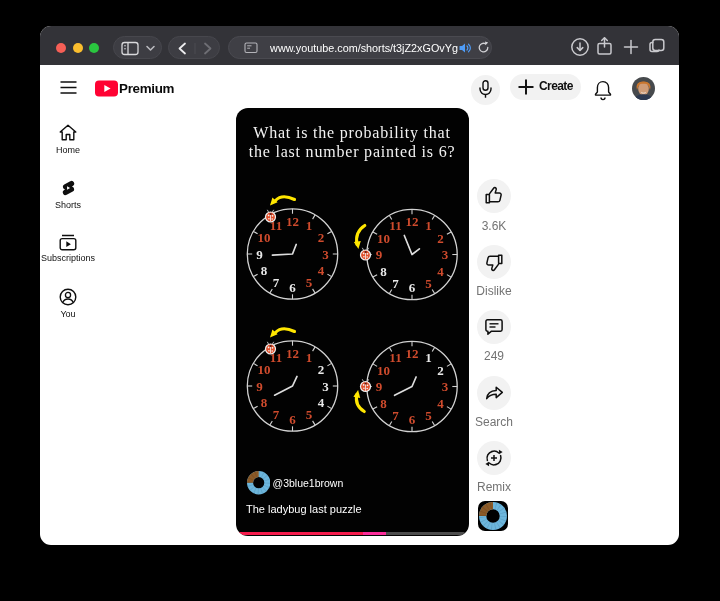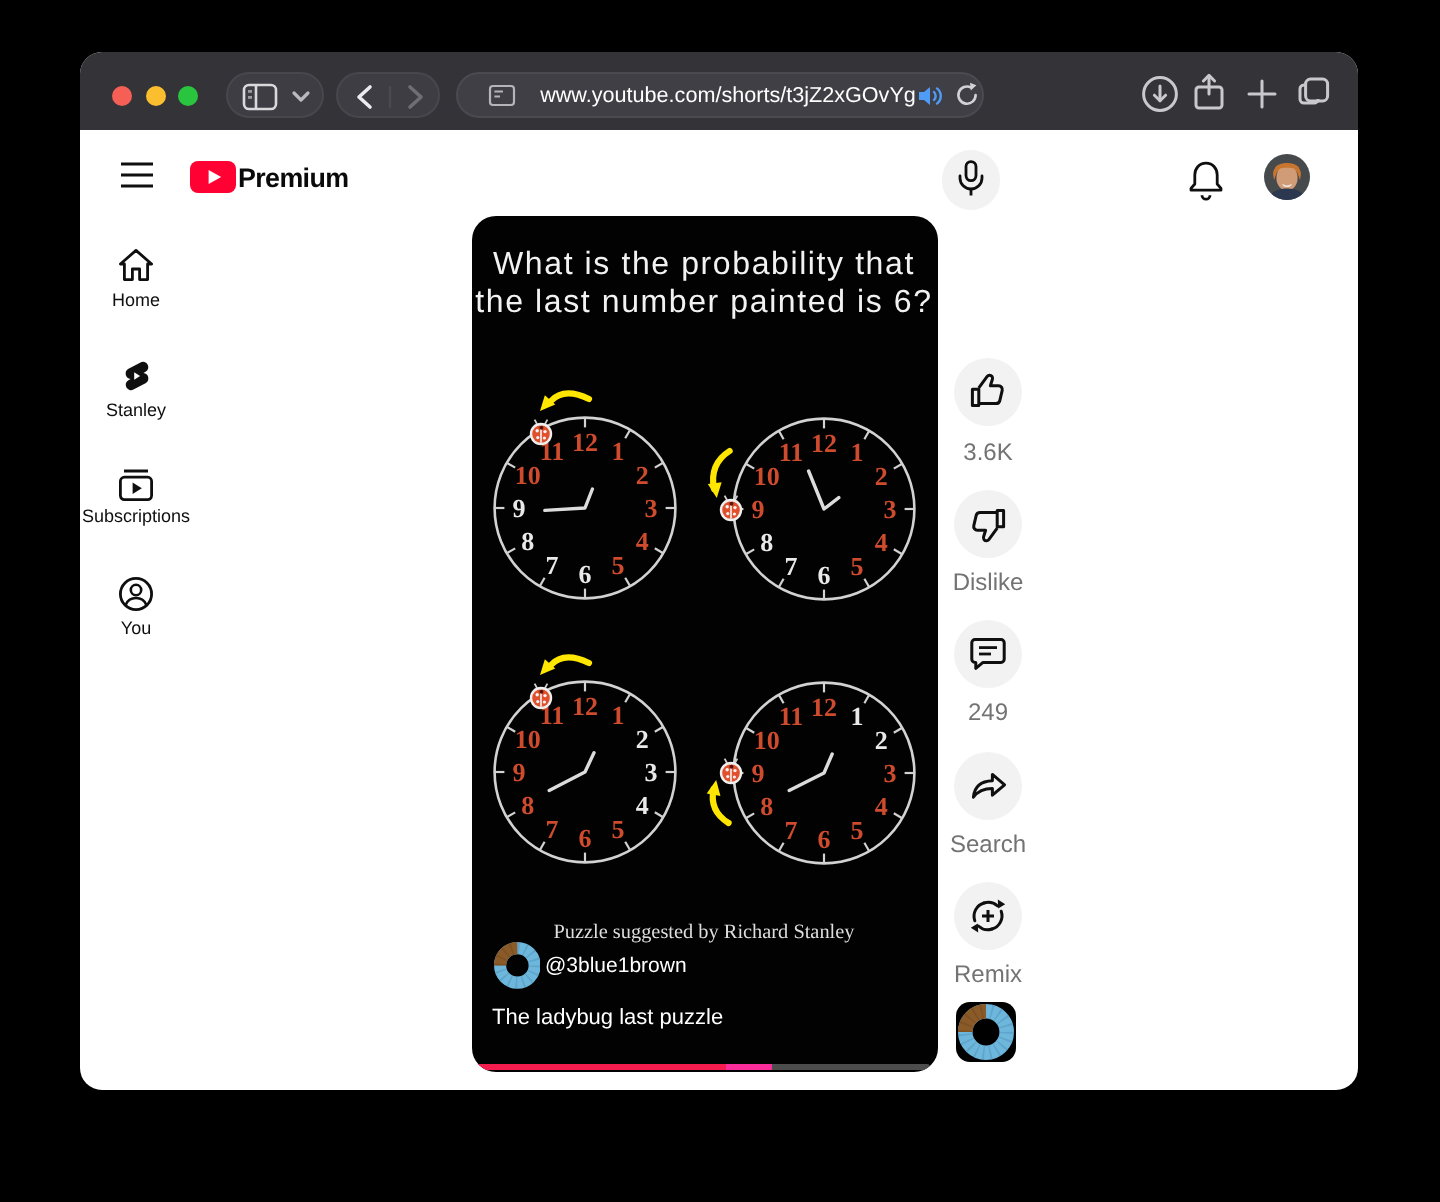--- a/index.html
+++ b/index.html
@@ -92,6 +92,13 @@
         <path d="M3 8 v1 a5.5 5.5 0 0 0 11 0 v-1" fill="none" stroke="#0f0f0f" stroke-width="1.4" stroke-linecap="round"></path>
         <line x1="8.5" y1="15" x2="8.5" y2="17.8" stroke="#0f0f0f" stroke-width="1.4"></line>
       </svg>
+    </div>
+    <div class="abs" style="left:469.5px;top:47.5px;width:71px;height:26px;border-radius:13px;background:#f2f2f2">
+      <svg width="16" height="16" viewBox="0 0 16 16" style="position:absolute;left:8.5px;top:5px">
+        <line x1="8" y1="0.5" x2="8" y2="15.5" stroke="#141414" stroke-width="2"></line>
+        <line x1="0.5" y1="8" x2="15.5" y2="8" stroke="#141414" stroke-width="2"></line>
+      </svg>
+      <div class="abs" style="left:29.5px;top:5.5px;font-size:12px;font-weight:bold;letter-spacing:-0.6px;color:#0f0f0f">Create</div>
     </div>
     <svg width="20" height="22" viewBox="0 0 20 22" style="position:absolute;left:553px;top:53px">
       <path d="M10 2.6 C6.5 2.6 4.4 5.3 4.4 8.5 V 13 L2.5 15.2 V 16.1 H 17.5 V 15.2 L15.6 13 V 8.5 C 15.6 5.3 13.5 2.6 10 2.6 Z" fill="none" stroke="#0f0f0f" stroke-width="1.4" stroke-linejoin="round"></path>

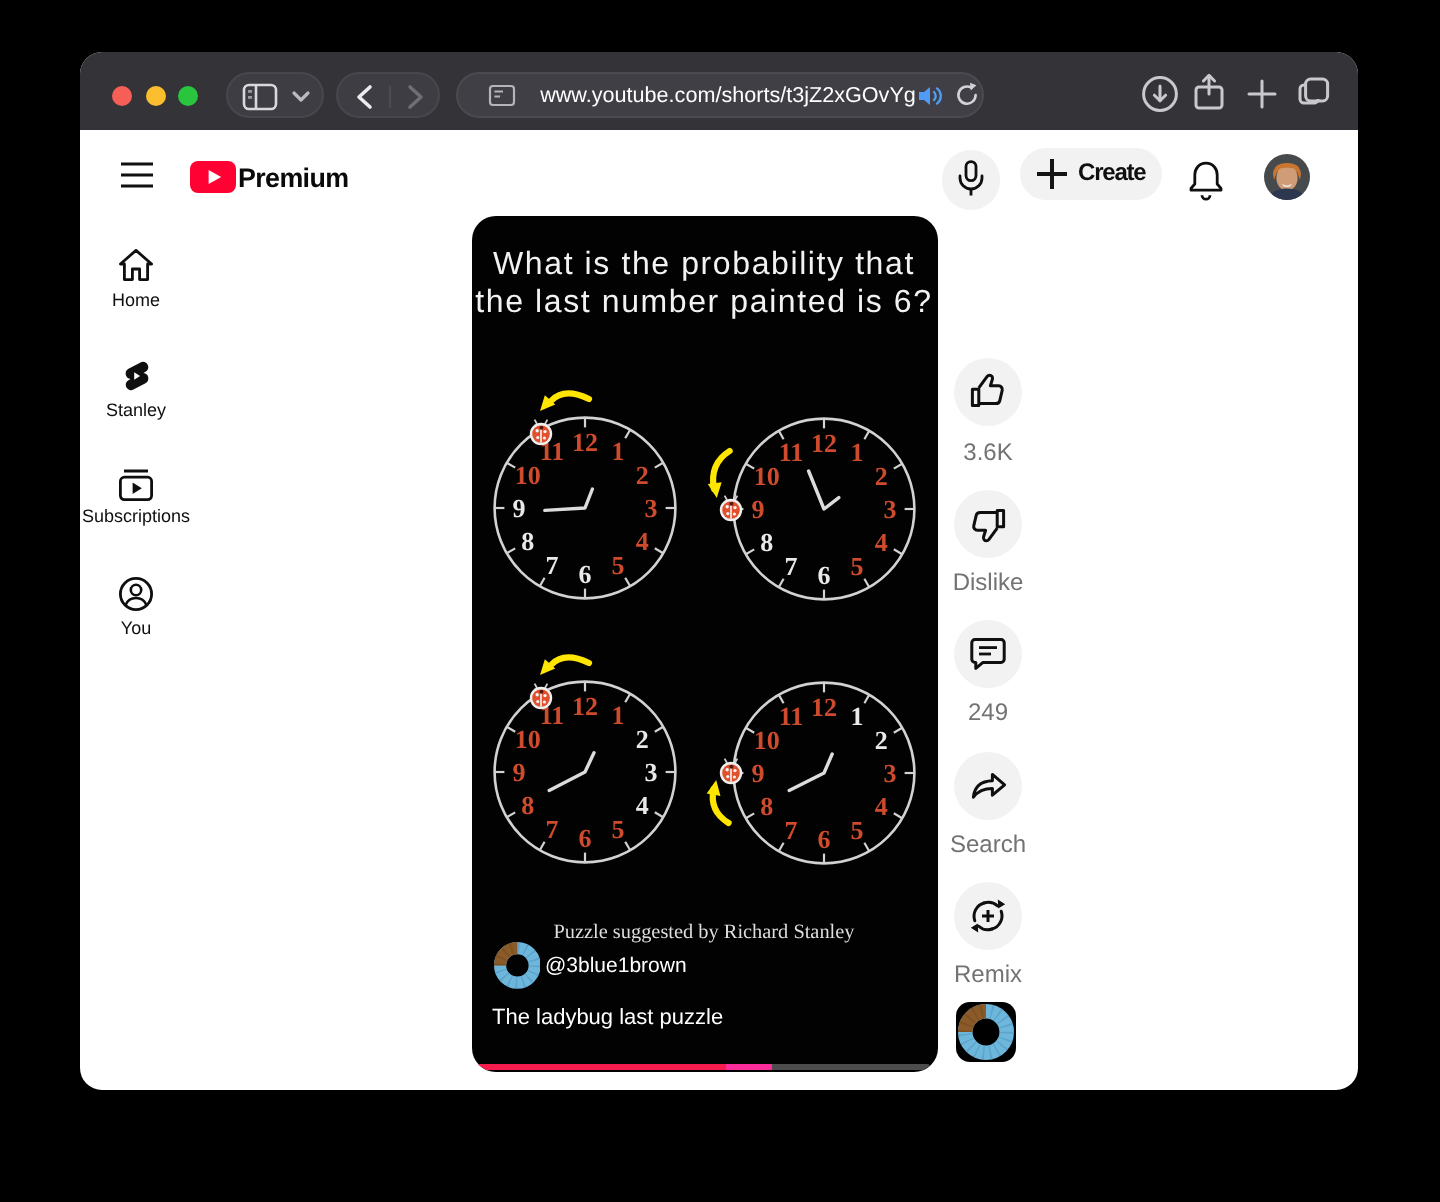--- a/index.html
+++ b/index.html
@@ -143,7 +143,7 @@
     <div class="slabel" style="left:-12px;top:282.5px">You</div>
 
     <div id="player">
-      <div class="abs" style="left:0;top:14.5px;width:233px;text-align:center;font-family:Liberation Sans, sans-serif;font-size:16px;color:#f2f2f2;line-height:19.5px;letter-spacing:0.8px">What is the probability that<br>the last number painted is 6?</div>
+      <div class="abs" style="left:0;top:14.5px;width:233px;text-align:center;font-family:Liberation Serif, serif;font-size:16px;color:#f2f2f2;line-height:19.5px;letter-spacing:0.8px">What is the probability that<br>the last number painted is 6?</div>
       <svg width="233" height="428" viewBox="0 0 233 428" style="position:absolute;left:0;top:0">
           <circle cx="56.5" cy="146.0" r="45.2" fill="none" stroke="#d2d2d2" stroke-width="1.3"></circle>
           <line x1="56.5" y1="105.7" x2="56.5" y2="100.8" stroke="#d2d2d2" stroke-width="1.1"></line>

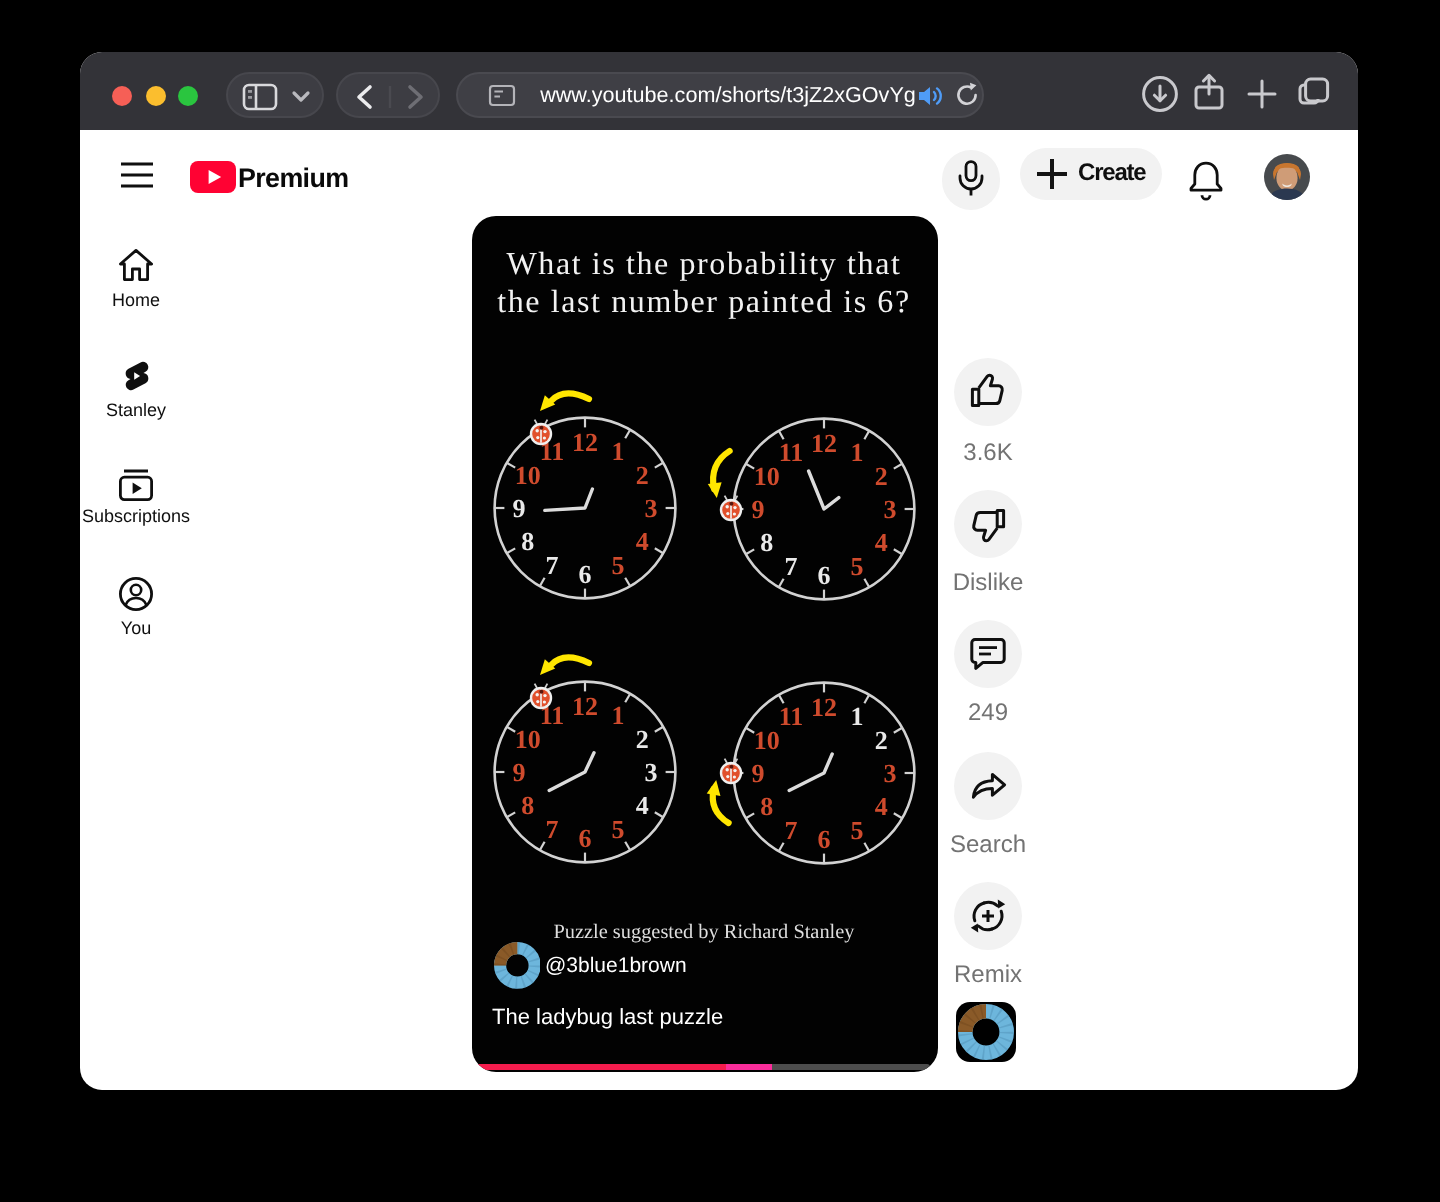--- a/index.html
+++ b/index.html
@@ -128,7 +128,7 @@
       <path d="M17.77 10.32l-1.2-.5 1.43-.77a3.74 3.74 0 0 0-3.5-6.62L6 6.94a3.74 3.74 0 0 0 .23 6.74l1.2.49-1.43.77a3.74 3.74 0 0 0 3.5 6.62l8.5-4.5a3.74 3.74 0 0 0-.23-6.74z" fill="#0f0f0f"></path>
       <polygon points="10,14.6 10,9.4 14.2,12" fill="#fff"></polygon>
     </svg>
-    <div class="slabel" style="left:-12px;top:173.5px">Stanley</div>
+    <div class="slabel" style="left:-12px;top:173.5px">Shorts</div>
     <svg width="18" height="17" viewBox="0 0 18 17" style="position:absolute;left:19px;top:208px">
       <line x1="3" y1="1.5" x2="15" y2="1.5" stroke="#0f0f0f" stroke-width="1.5"></line>
       <rect x="1.2" y="4.6" width="15.6" height="11.2" rx="2" fill="none" stroke="#0f0f0f" stroke-width="1.4"></rect>

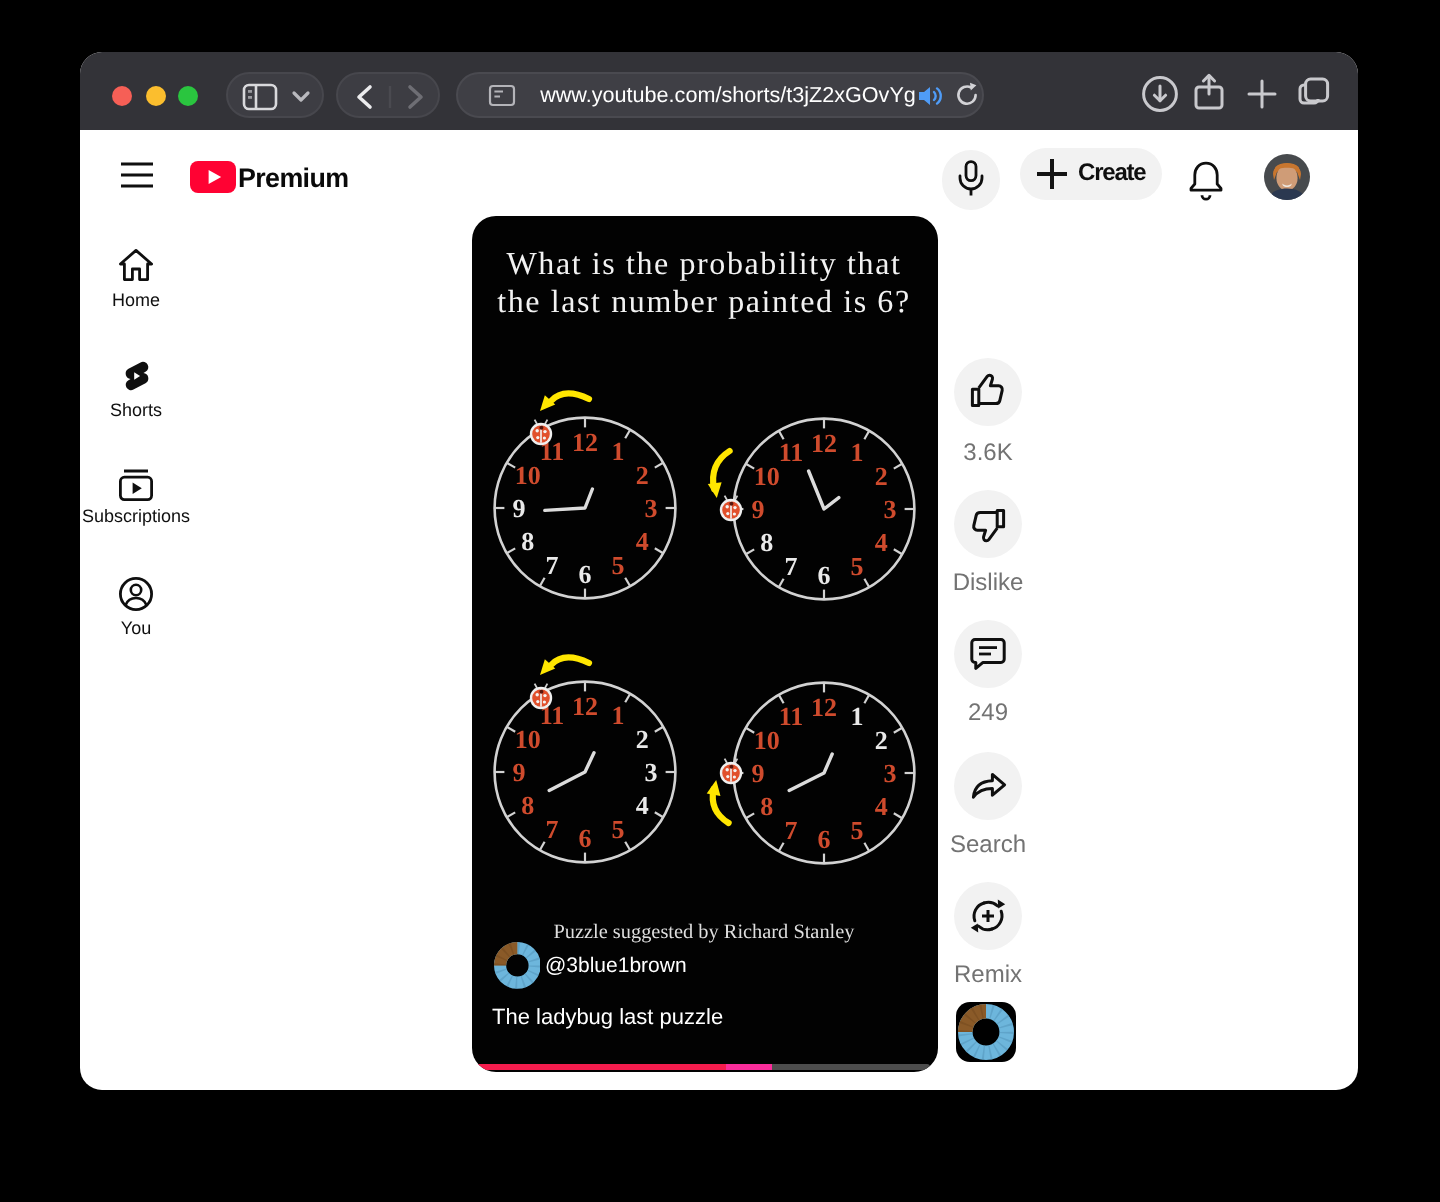--- a/index.html
+++ b/index.html
@@ -306,7 +306,6 @@
           <path d="M 128.3,303.5 Q 118.5,297.5 120.8,286.5" fill="none" stroke="#ffe600" stroke-width="3.1" stroke-linecap="round"></path>
           <polygon points="122.1,282.0 124.24,289.99 117.35,288.78" fill="#ffe600"></polygon>
         </svg>
-      <div class="abs" style="left:0;top:353px;width:233px;text-align:center;font-family:'Liberation Serif',serif;font-size:10.2px;color:#dedede">Puzzle suggested by Richard Stanley</div>
       <svg width="23.4" height="23.4" viewBox="0 0 23.4 23.4" style="position:absolute;left:11.2px;top:363.4px">
           <g>
             <circle cx="11.7" cy="11.7" r="8.658" fill="none" stroke="#6db6dc" stroke-width="6.084"></circle>

